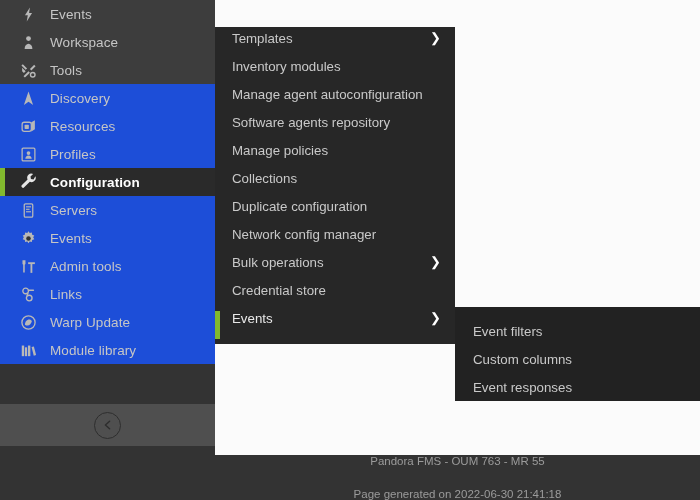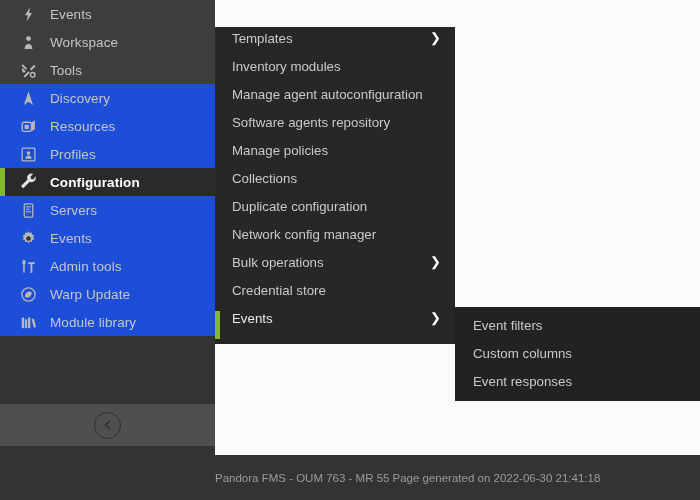--- a/index.html
+++ b/index.html
@@ -286,6 +286,17 @@
           <div class="nav-item">
             <span class="nav-icon">
               <svg width="17" height="17" viewBox="0 0 24 24">
+                <circle cx="8" cy="7" r="4" fill="none" stroke="currentColor" stroke-width="1.9"></circle>
+                <circle cx="13" cy="17" r="4" fill="none" stroke="currentColor" stroke-width="1.9"></circle>
+                <path d="M11.3 9.6 L9.8 14.4" fill="none" stroke="currentColor" stroke-width="1.9"></path>
+                <path d="M12 6 h7" fill="none" stroke="currentColor" stroke-width="1.9" stroke-linecap="round"></path>
+              </svg>
+            </span>
+            <span class="nav-label">Links</span>
+          </div>
+          <div class="nav-item">
+            <span class="nav-icon">
+              <svg width="17" height="17" viewBox="0 0 24 24">
                 <circle cx="12" cy="12" r="9.3" fill="none" stroke="currentColor" stroke-width="1.9"></circle>
                 <path d="M7 15 c0-4 2.6-7.3 6-7.3 c1.7 0 3 0.9 3.8 2.3 c-0.7 3.7-3.3 6.4-6.3 6.4 c-1.3 0-2.5-0.5-3.5-1.4z" fill="currentColor"></path>
               </svg>

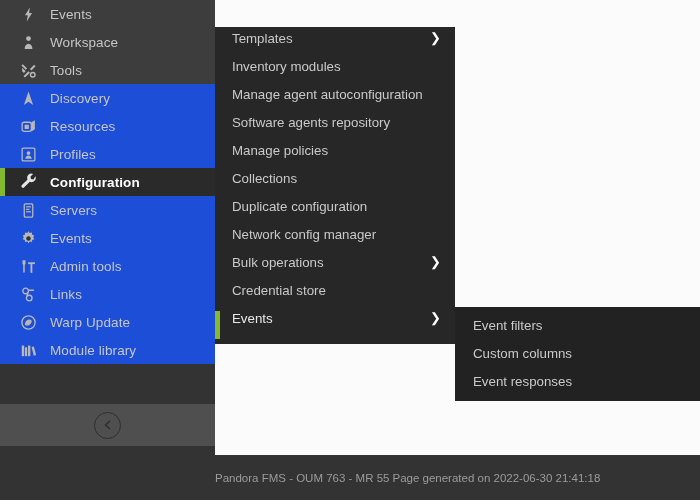--- a/index.html
+++ b/index.html
@@ -143,7 +143,7 @@
   }
   .sub3-item {
     display: flex;
-    align-items: center;
+    align-items: flex-end;
     height: 28px;
     padding-left: 18px;
     cursor: pointer;

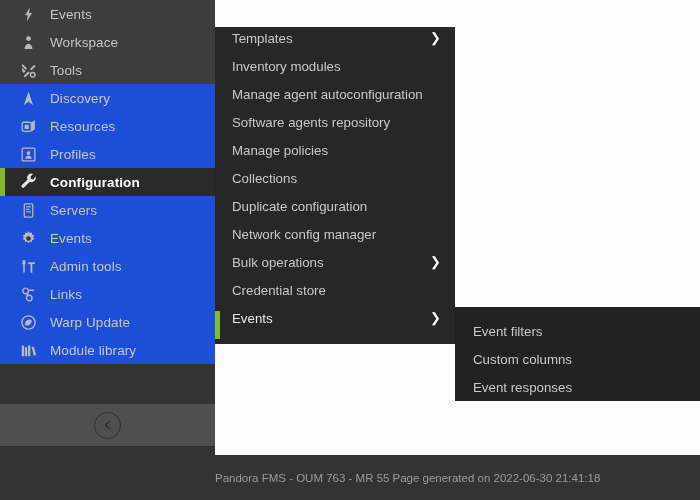--- a/index.html
+++ b/index.html
@@ -161,9 +161,9 @@
     width: 485px; height: 45px;
     background: #333333;
     display: flex;
-    flex-direction: row;
-    align-items: center;
-    justify-content: flex-start;
+    flex-direction: column;
+    align-items: center;
+    justify-content: space-between;
     gap: 3px;
   }
   .footer-line {

